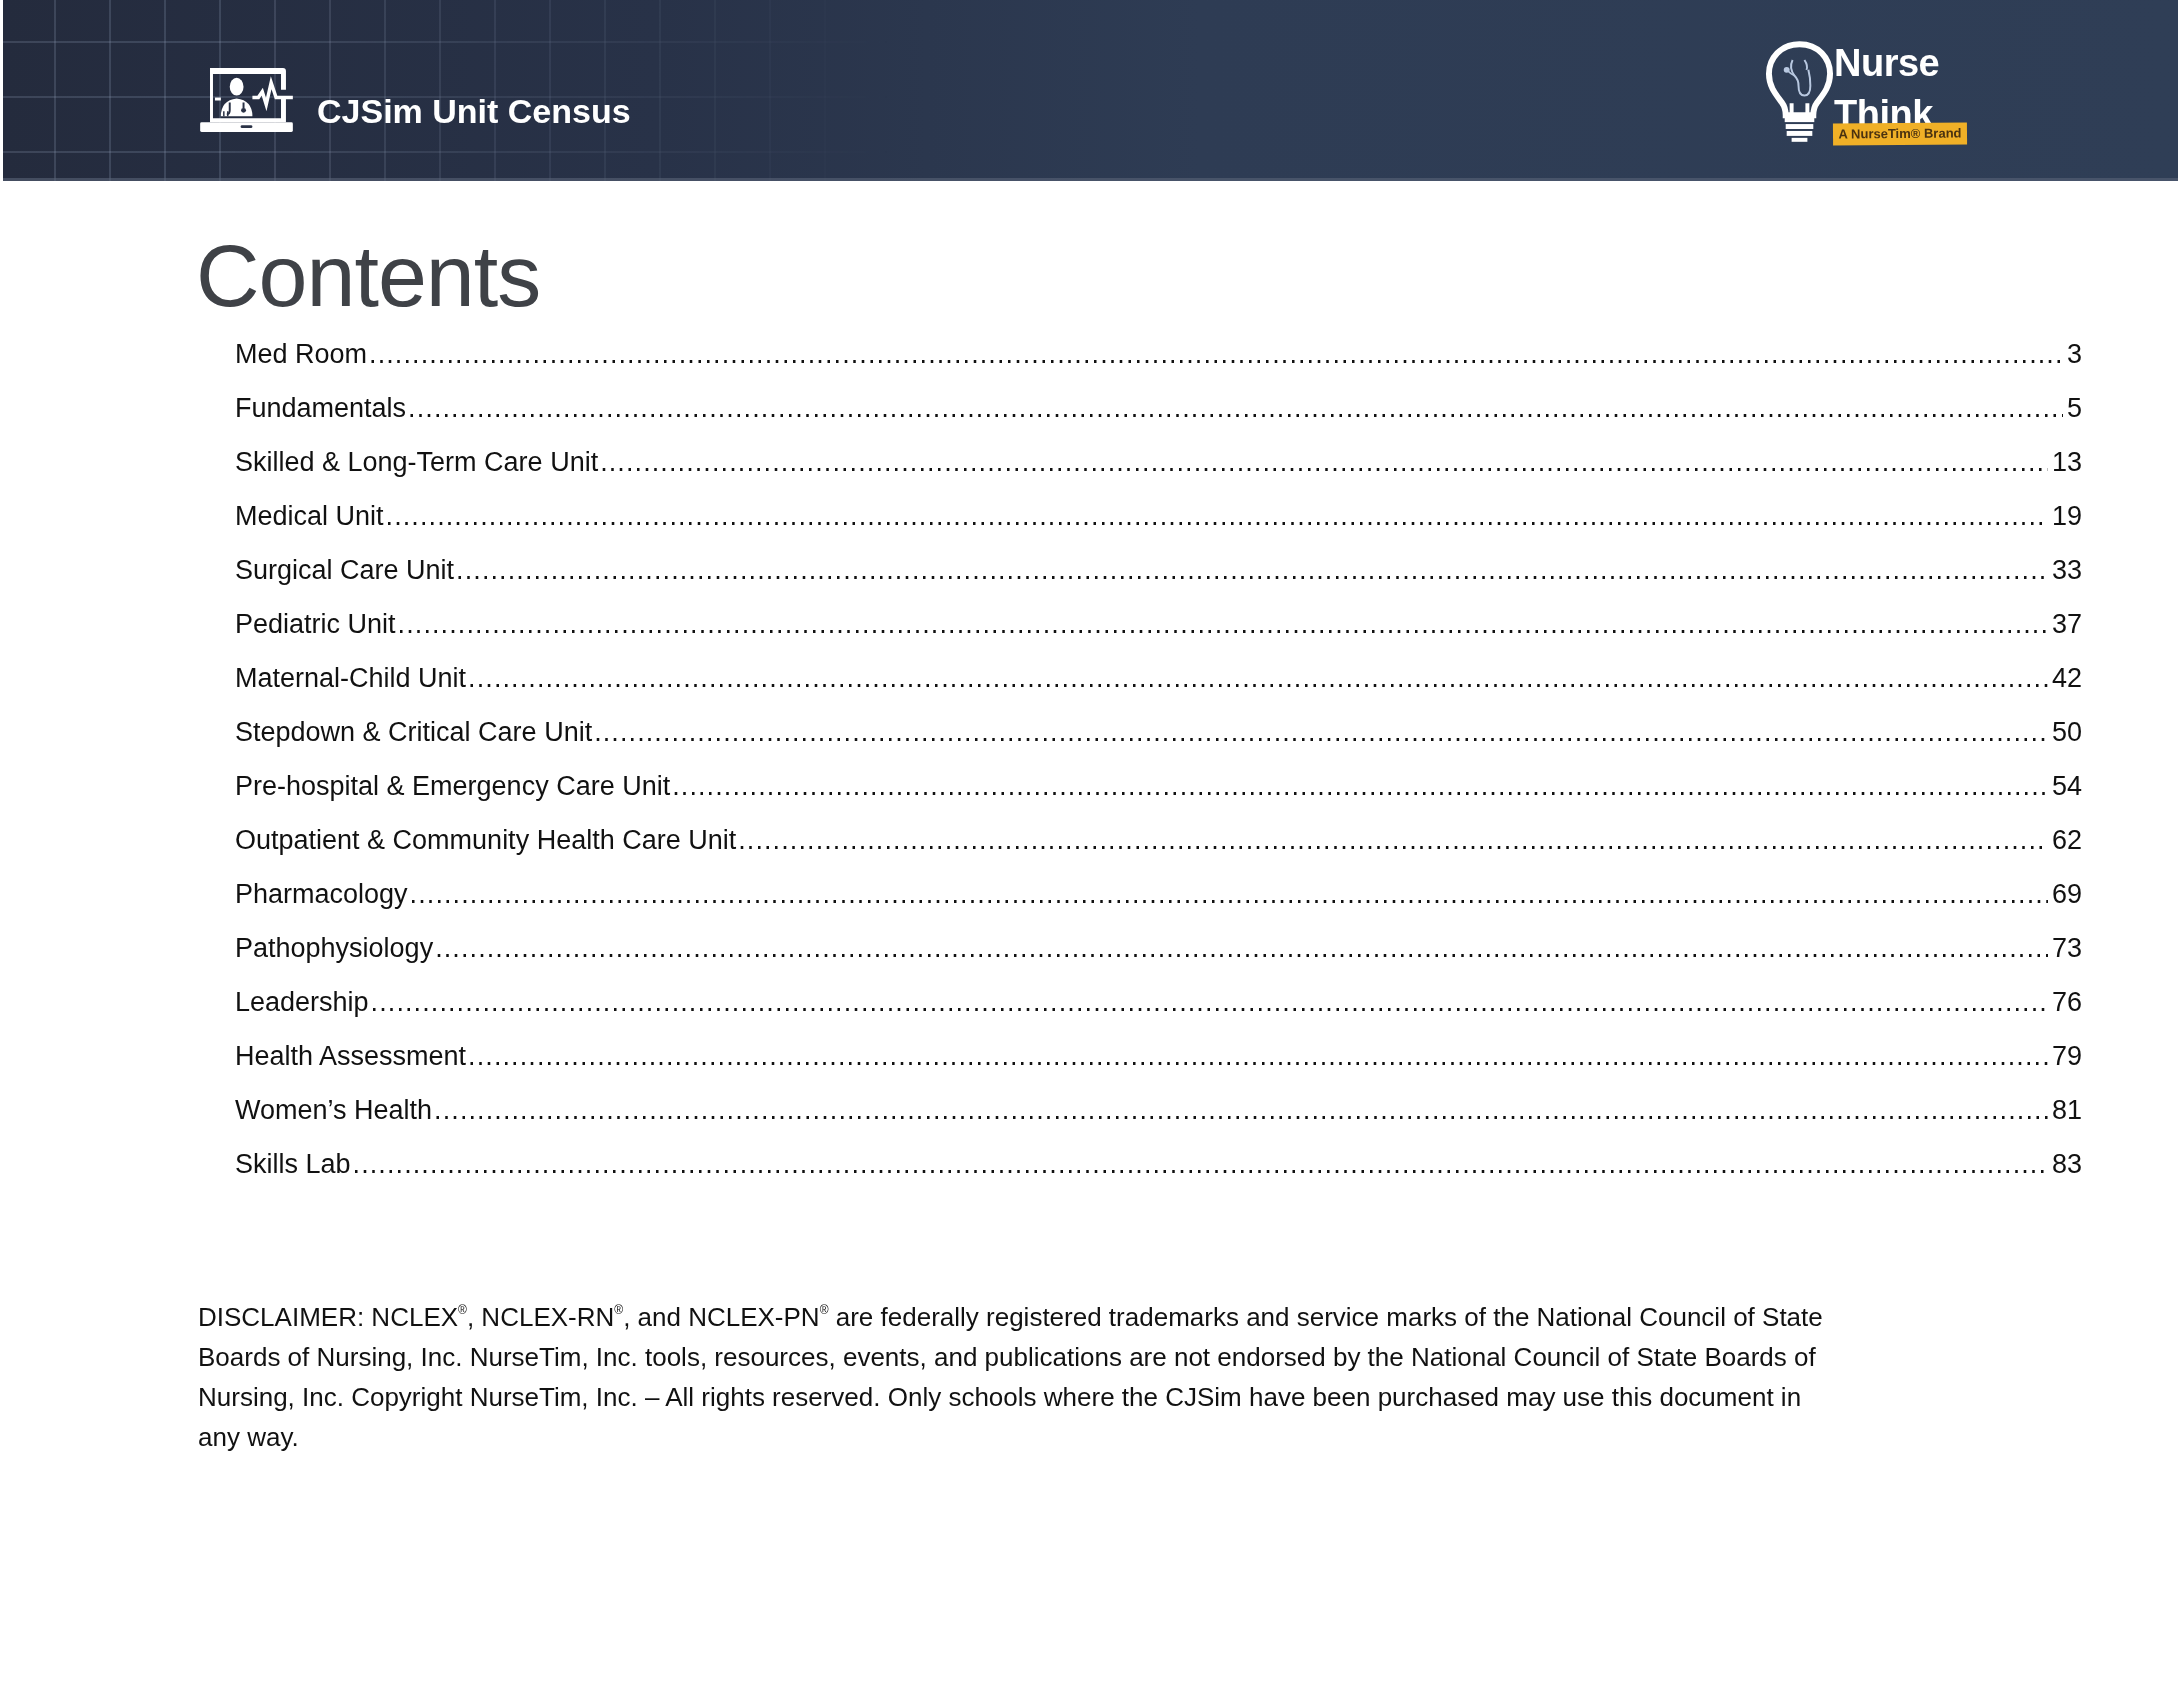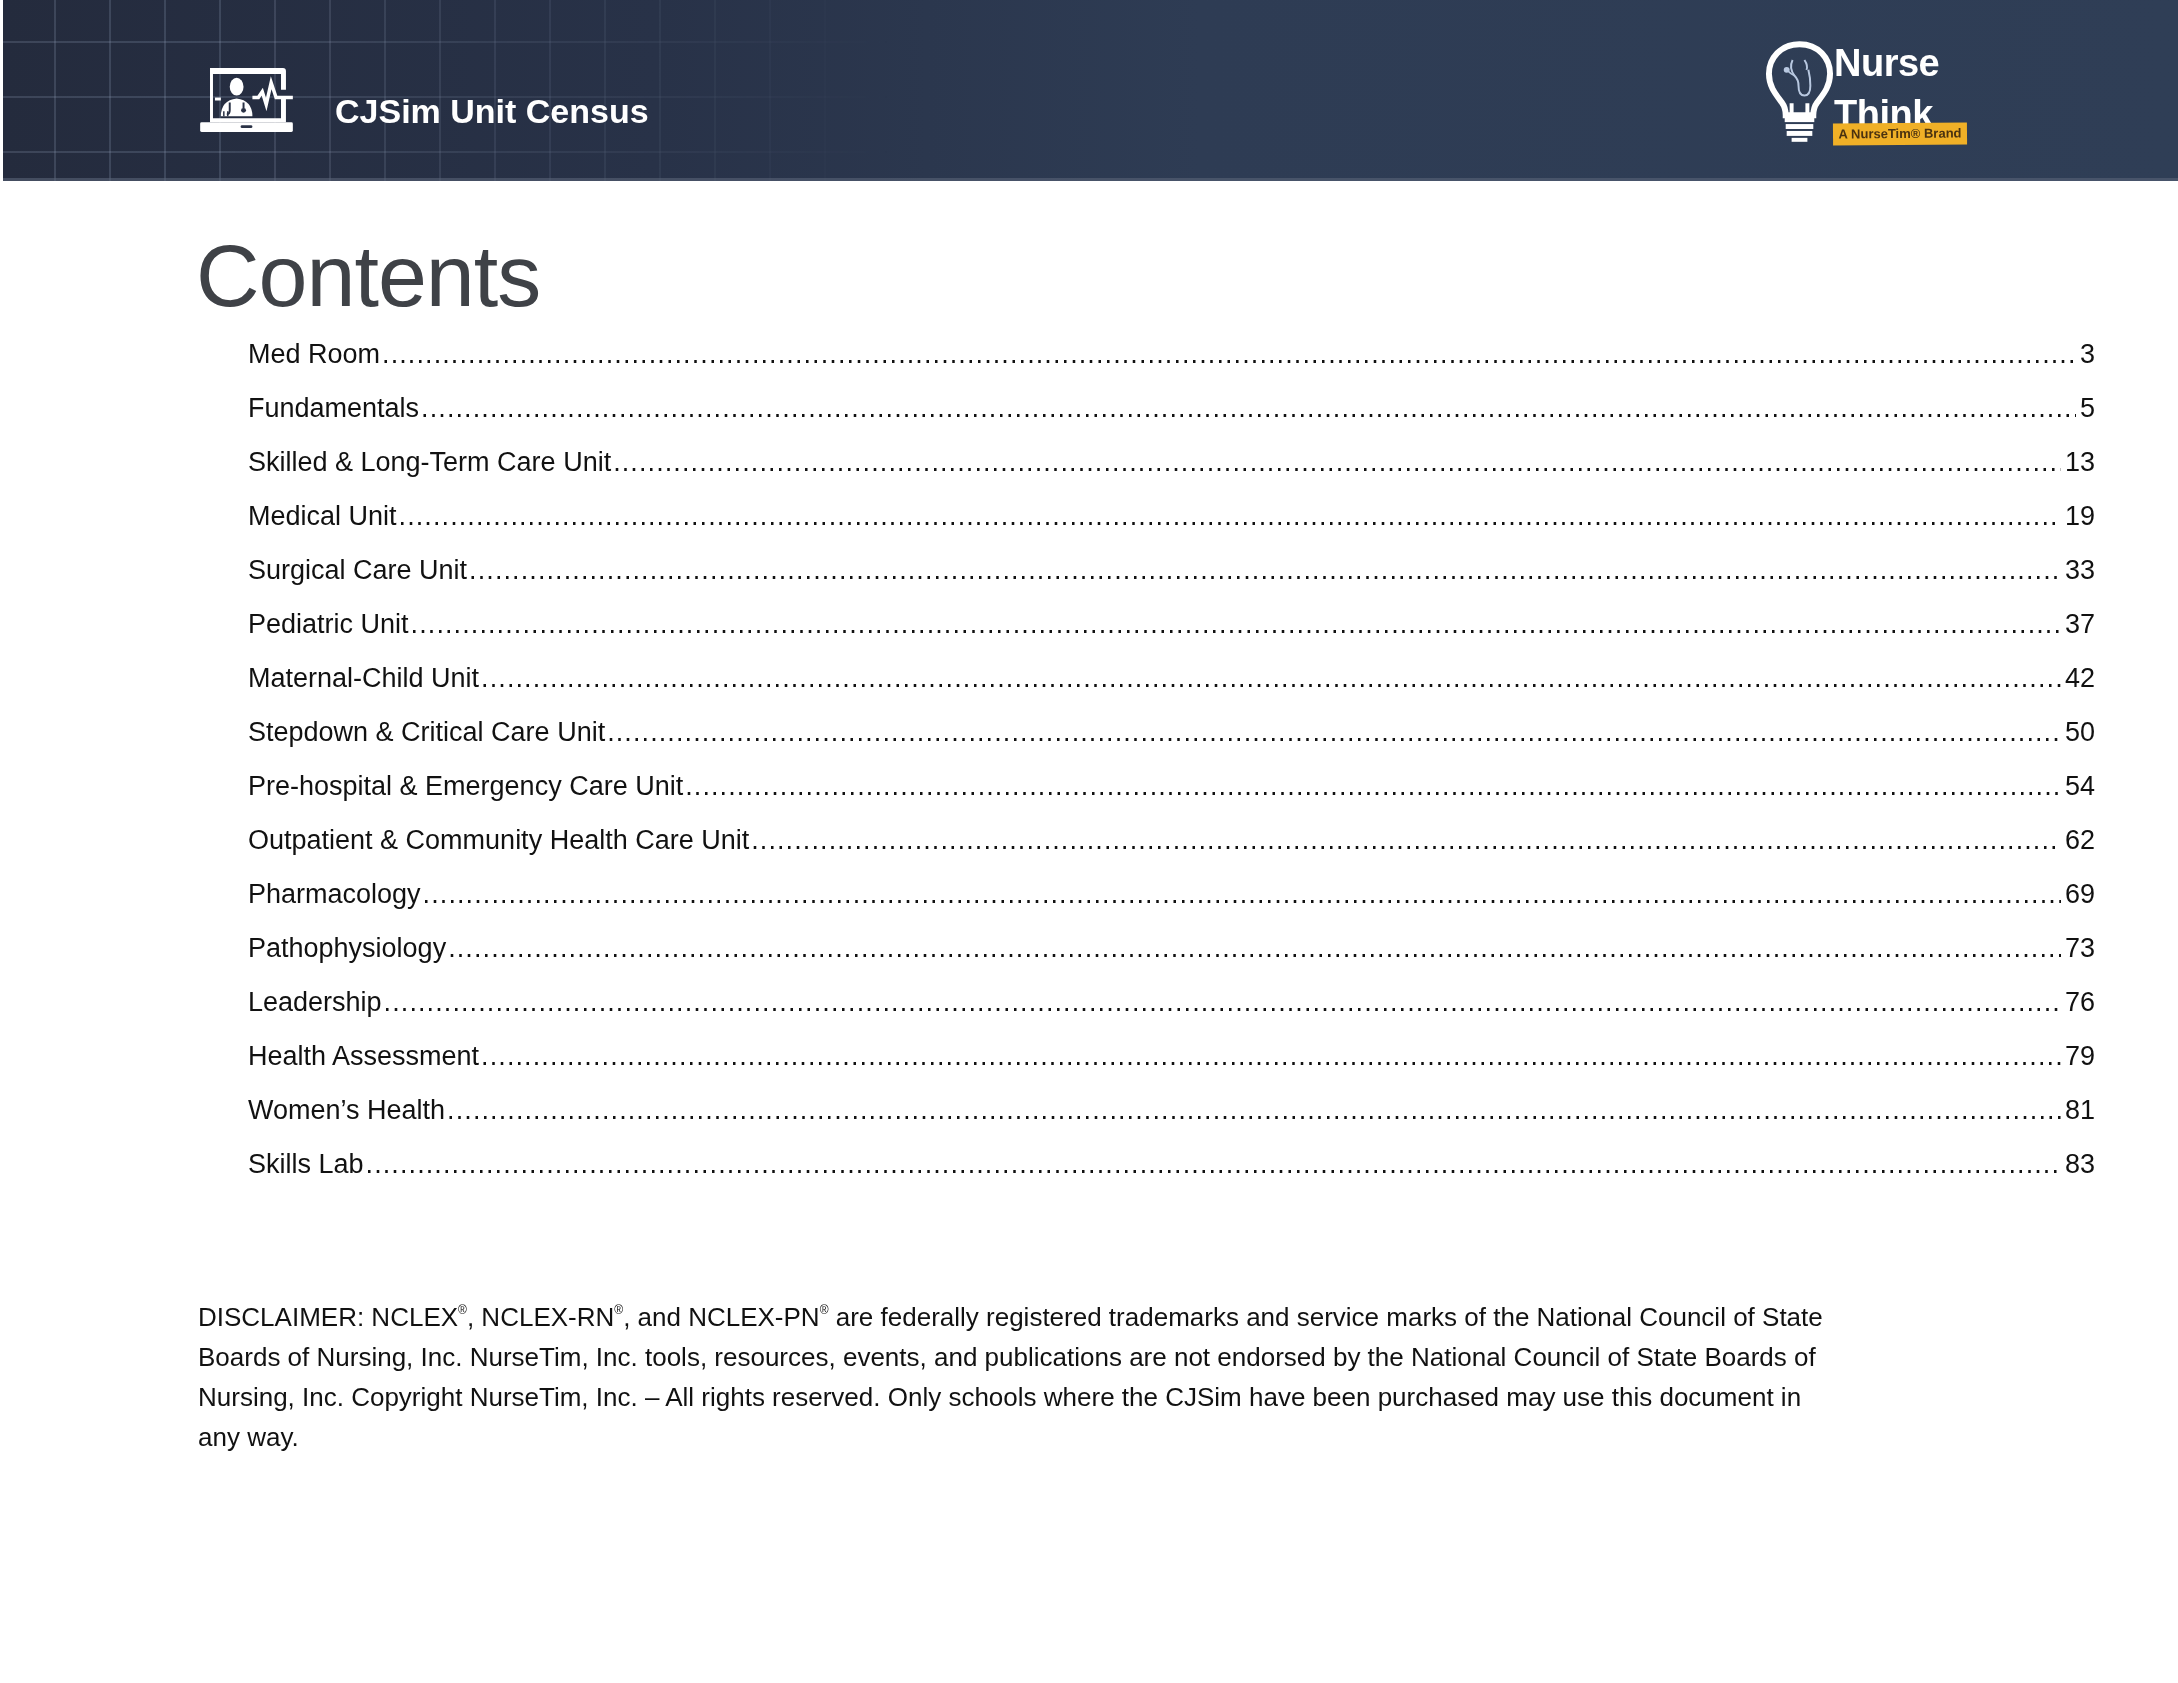--- a/index.html
+++ b/index.html
@@ -52,7 +52,7 @@
   }
   .app-title {
     position: absolute;
-    left: 335px;
+    left: 317px;
     top: 91px;
     font-size: 34px;
     font-weight: bold;

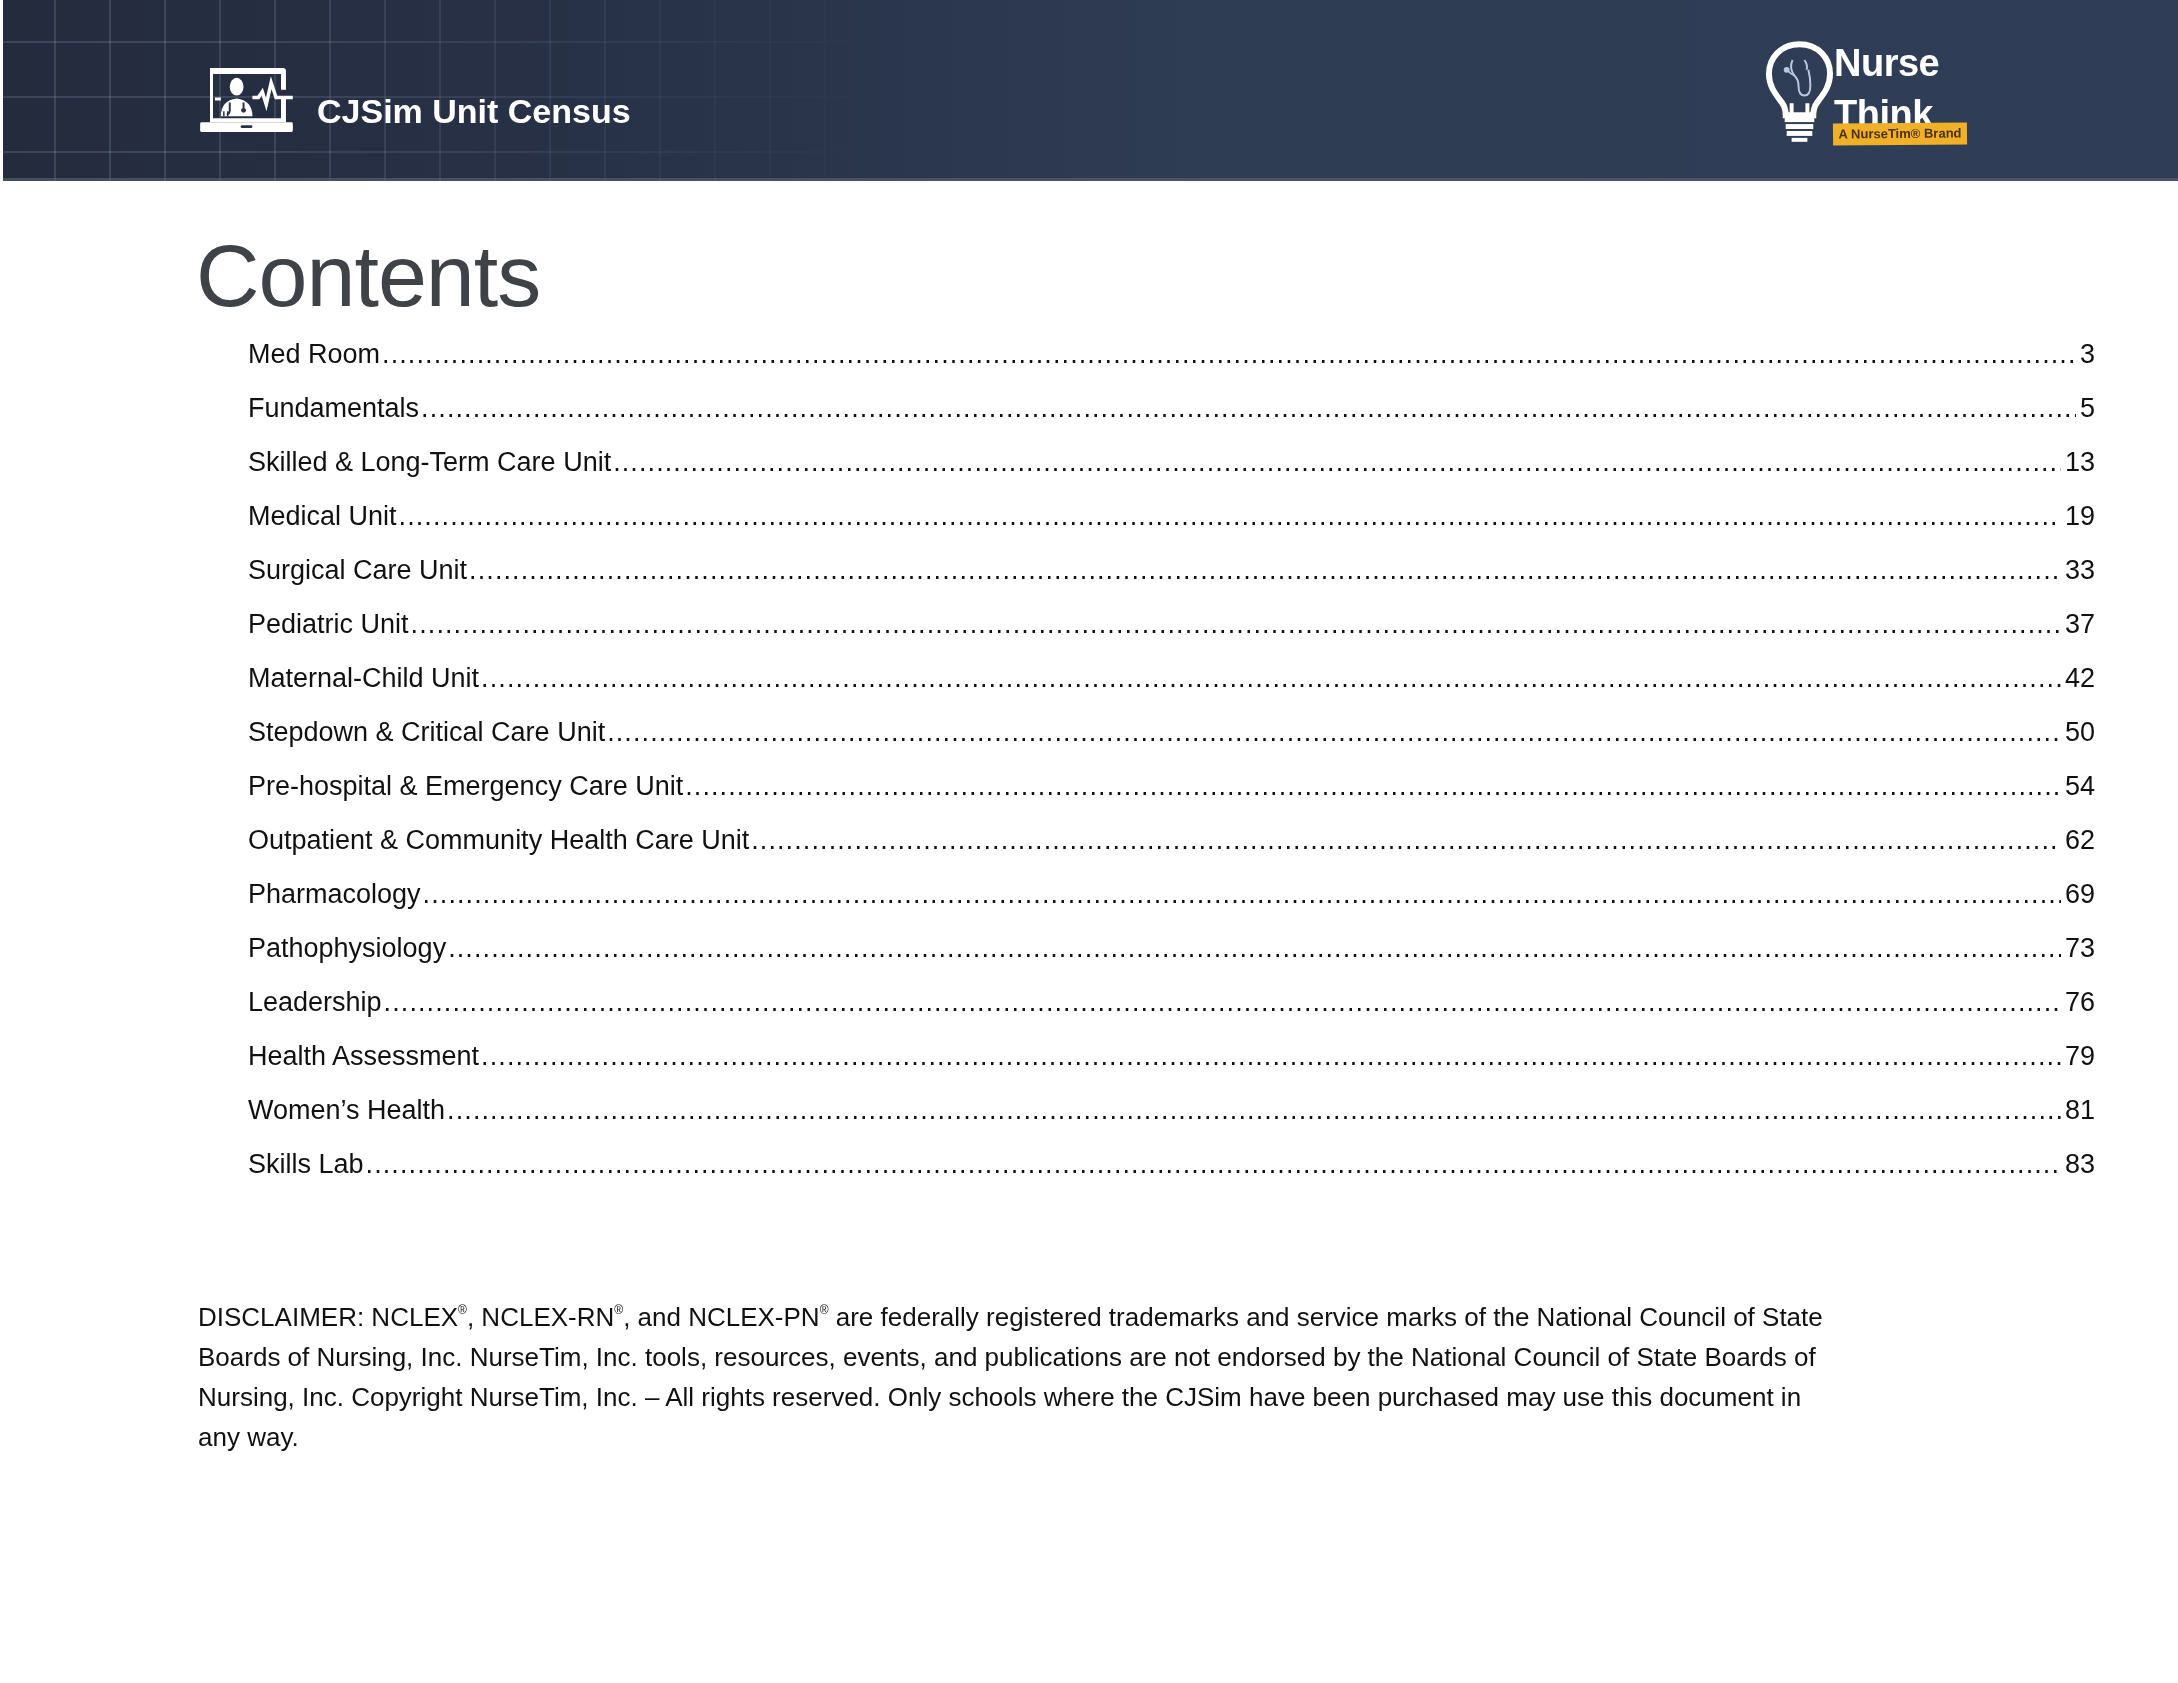--- a/index.html
+++ b/index.html
@@ -108,7 +108,7 @@
   }
   .toc {
     position: absolute;
-    left: 248px;
+    left: 235px;
     top: 336px;
     width: 1847px;
   }

